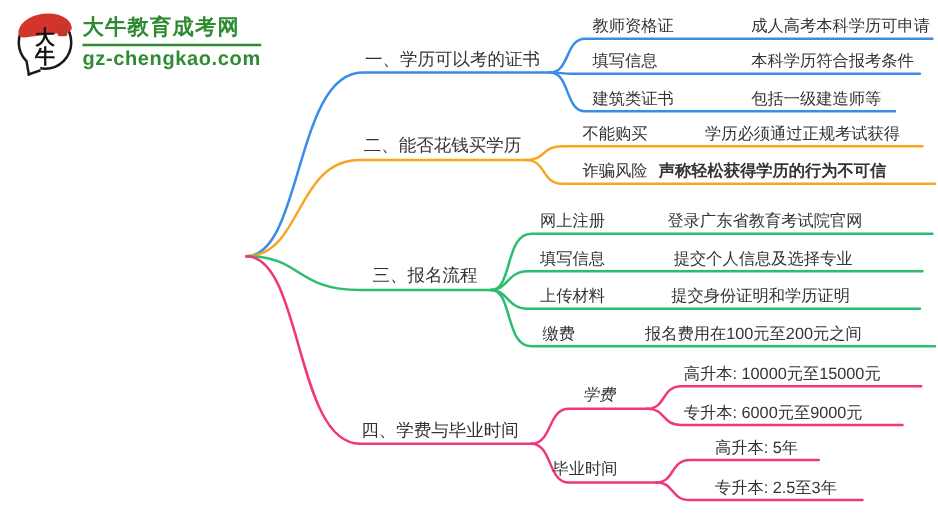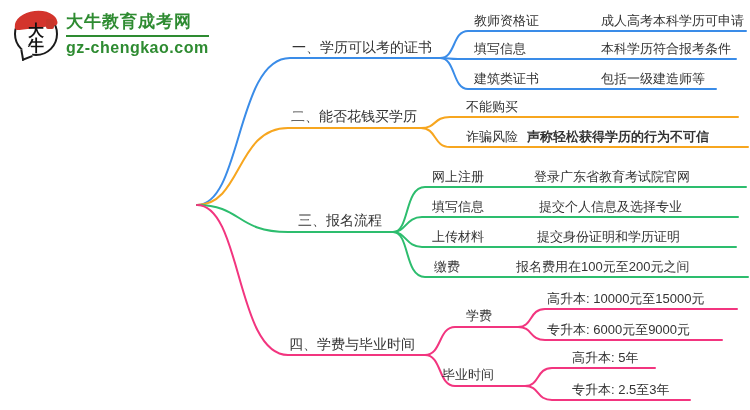--- a/index.html
+++ b/index.html
@@ -89,6 +89,7 @@
 
   <div class="node branch-label" style="left:291px;top:108px;">二、能否花钱买学历</div>
   <div class="node child-label" style="left:466px;top:99px;">不能购买</div>
+  <div class="node leaf-label" style="left:564px;top:99px;">学历必须通过正规考试获得</div>
   <div class="node child-label" style="left:466px;top:129px;">诈骗风险</div>
   <div class="node leaf-label" style="left:527px;top:129px;font-weight:bold;">声称轻松获得学历的行为不可信</div>
 

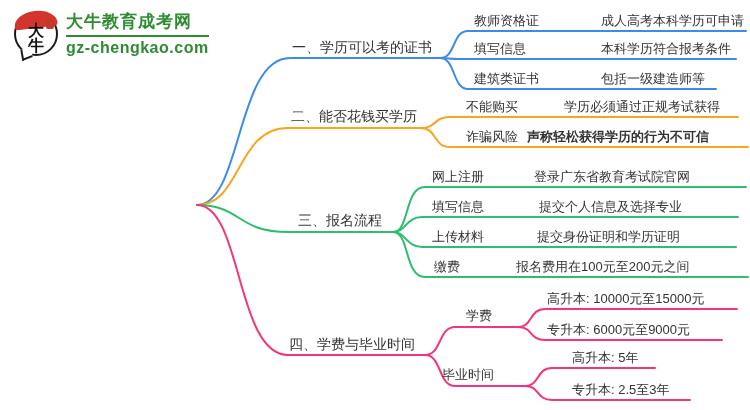--- a/index.html
+++ b/index.html
@@ -104,7 +104,7 @@
   <div class="node leaf-label" style="left:516px;top:259px;">报名费用在100元至200元之间</div>
 
   <div class="node branch-label" style="left:289px;top:336px;">四、学费与毕业时间</div>
-  <div class="node child-label" style="left:466px;top:308px;">学费</div>
+  <div class="node child-label" style="left:466px;top:308px;font-style:italic;">学费</div>
   <div class="node leaf-label" style="left:547px;top:291px;">高升本: 10000元至15000元</div>
   <div class="node leaf-label" style="left:547px;top:322px;">专升本: 6000元至9000元</div>
   <div class="node child-label" style="left:442px;top:367px;">毕业时间</div>

